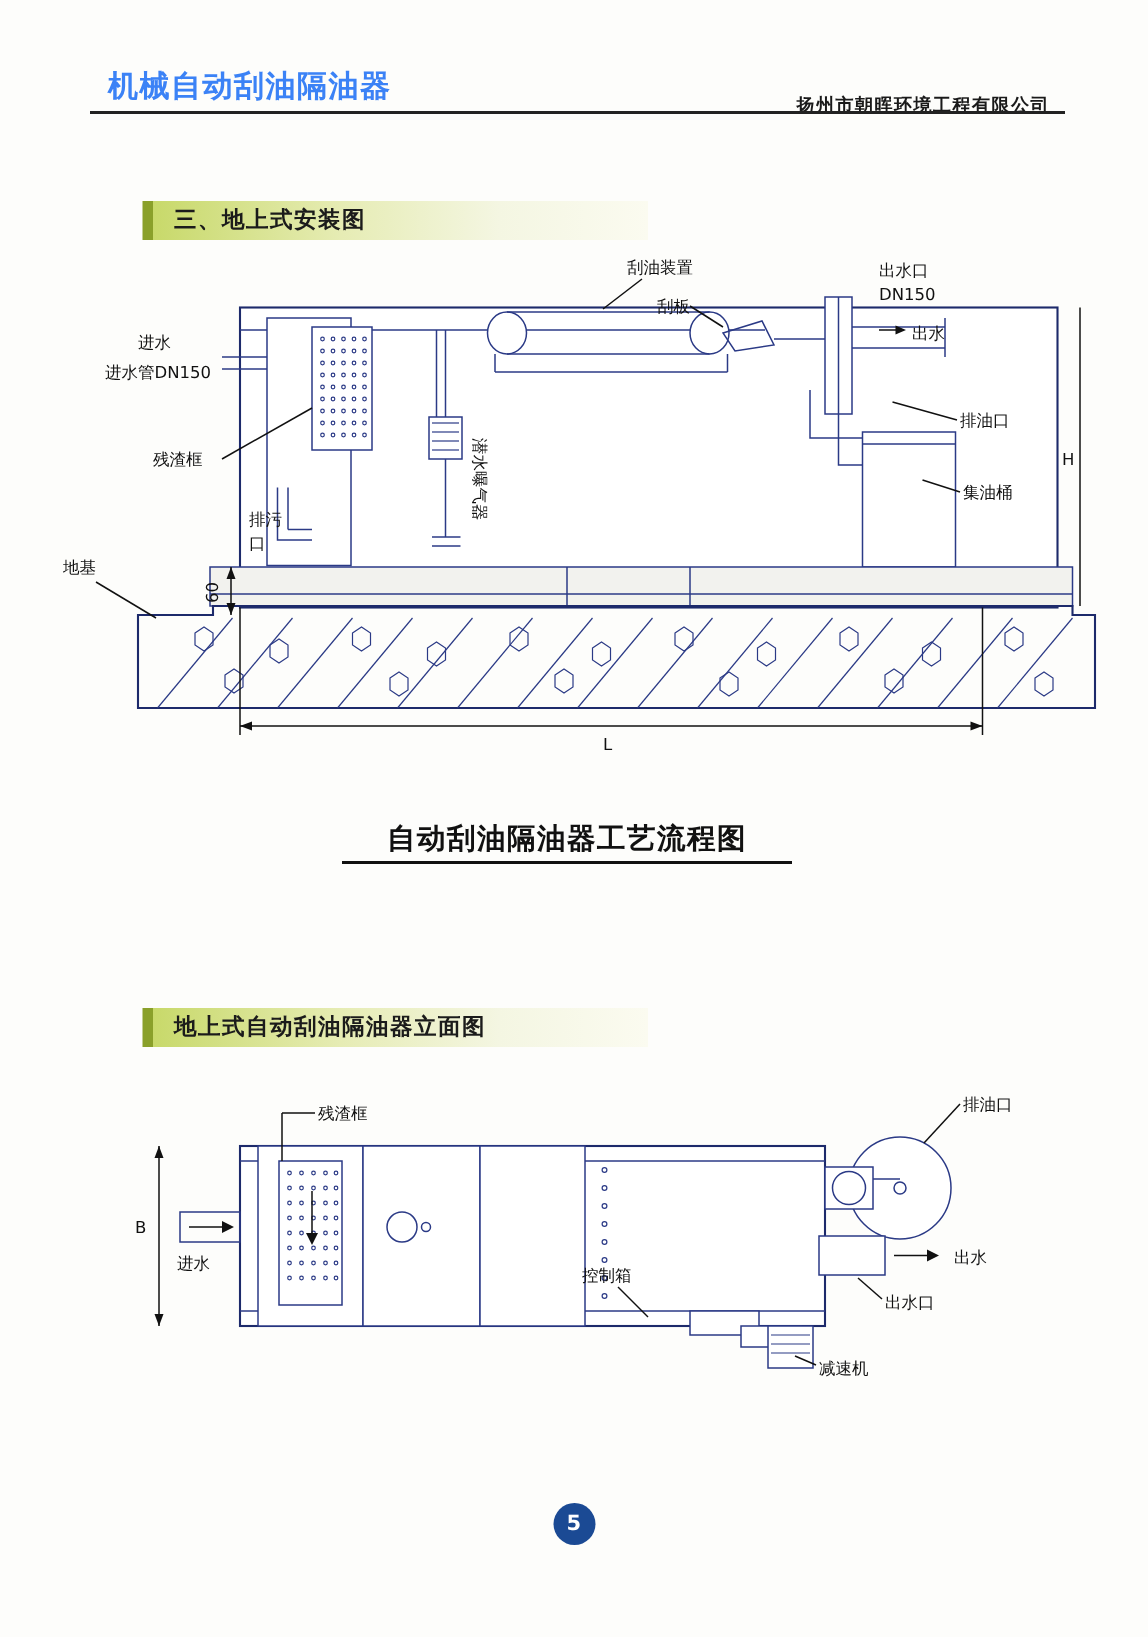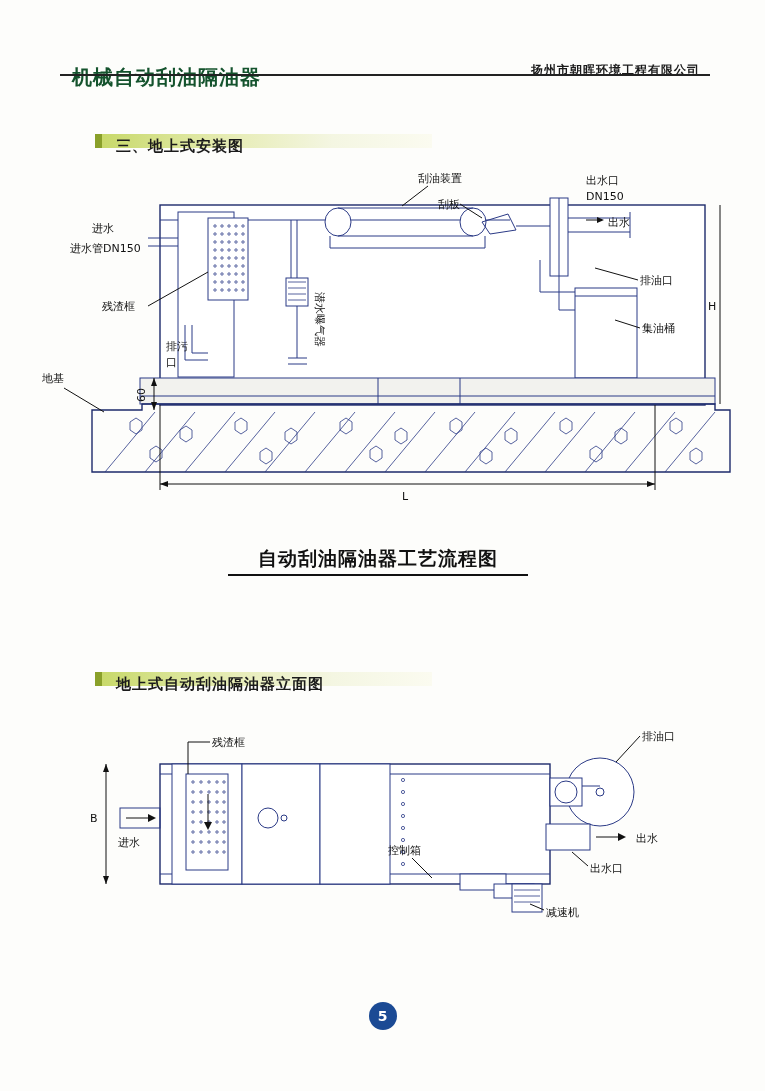--- a/index.html
+++ b/index.html
@@ -18,9 +18,8 @@
   }
   .header-title{
     position:absolute;left:12px;top:0;
-    font-size:20px;font-weight:bold;letter-spacing:1px;color:#14532d;
+    font-size:20px;font-weight:bold;letter-spacing:1px;color:#3b82f6;
     font-family:"DejaVu Sans","Liberation Sans",sans-serif;
-    margin-top:20px;
   }
   .header-company{
     position:absolute;right:10px;top:18px;

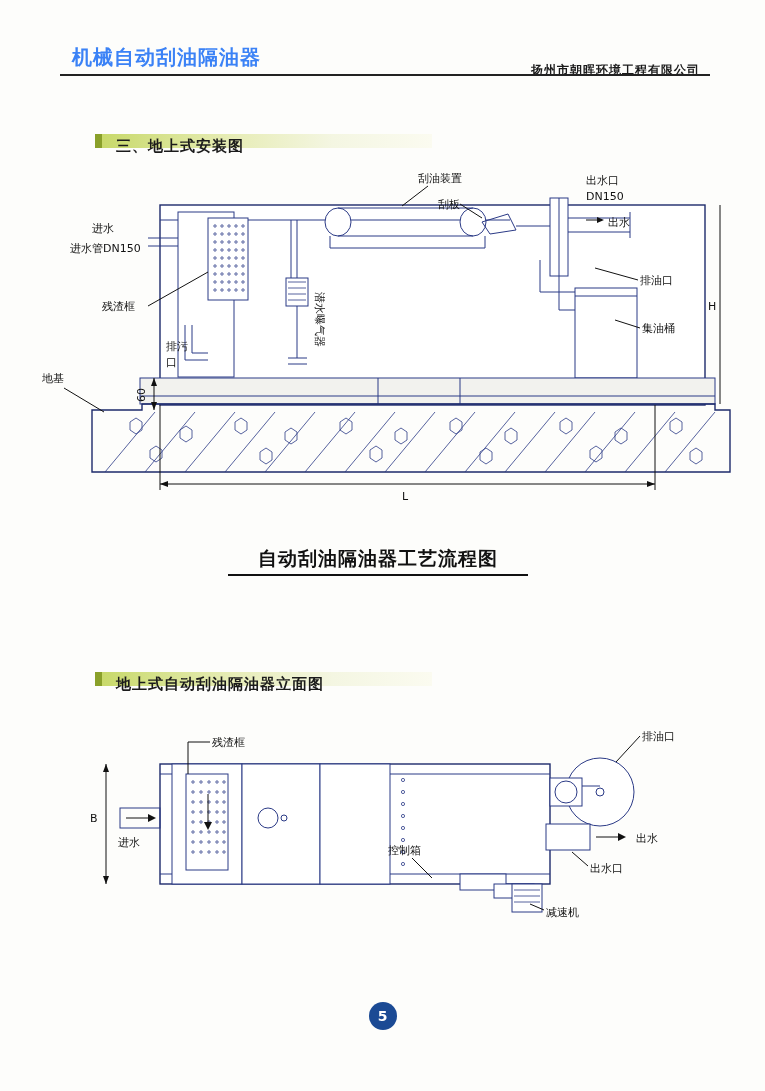--- a/index.html
+++ b/index.html
@@ -31,7 +31,7 @@
 
   
   .banner{
-    position:absolute;height:14px;
+    position:absolute;height:26px;
     background:linear-gradient(90deg,#c8d96a 0%,#e6ecb4 38%,#f4f6e2 70%,#fbfbf0 100%);
     border-left:7px solid #8aa02a;
   }

